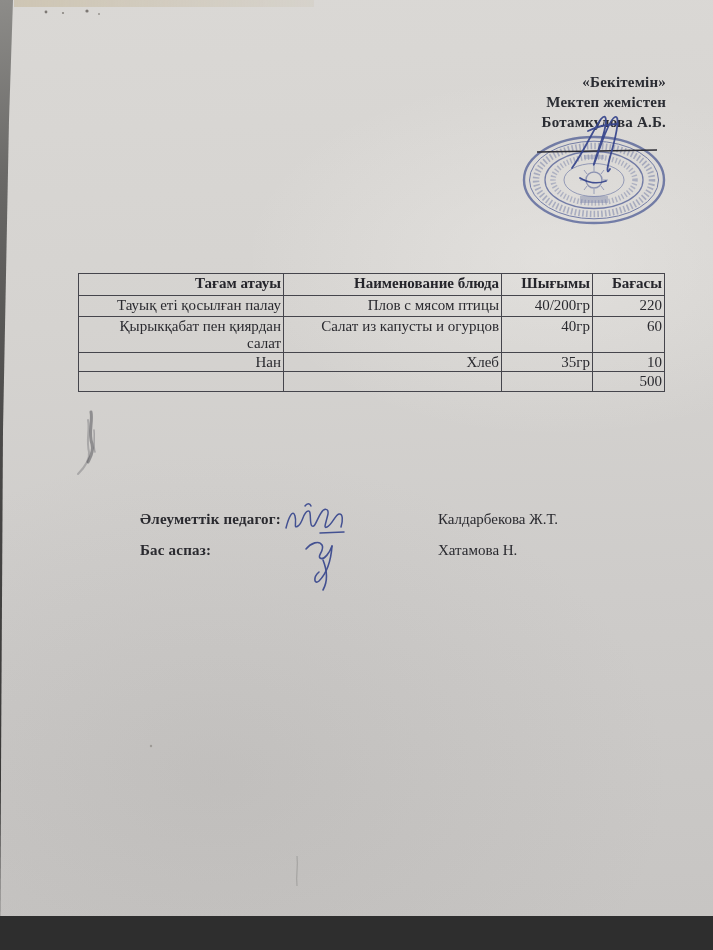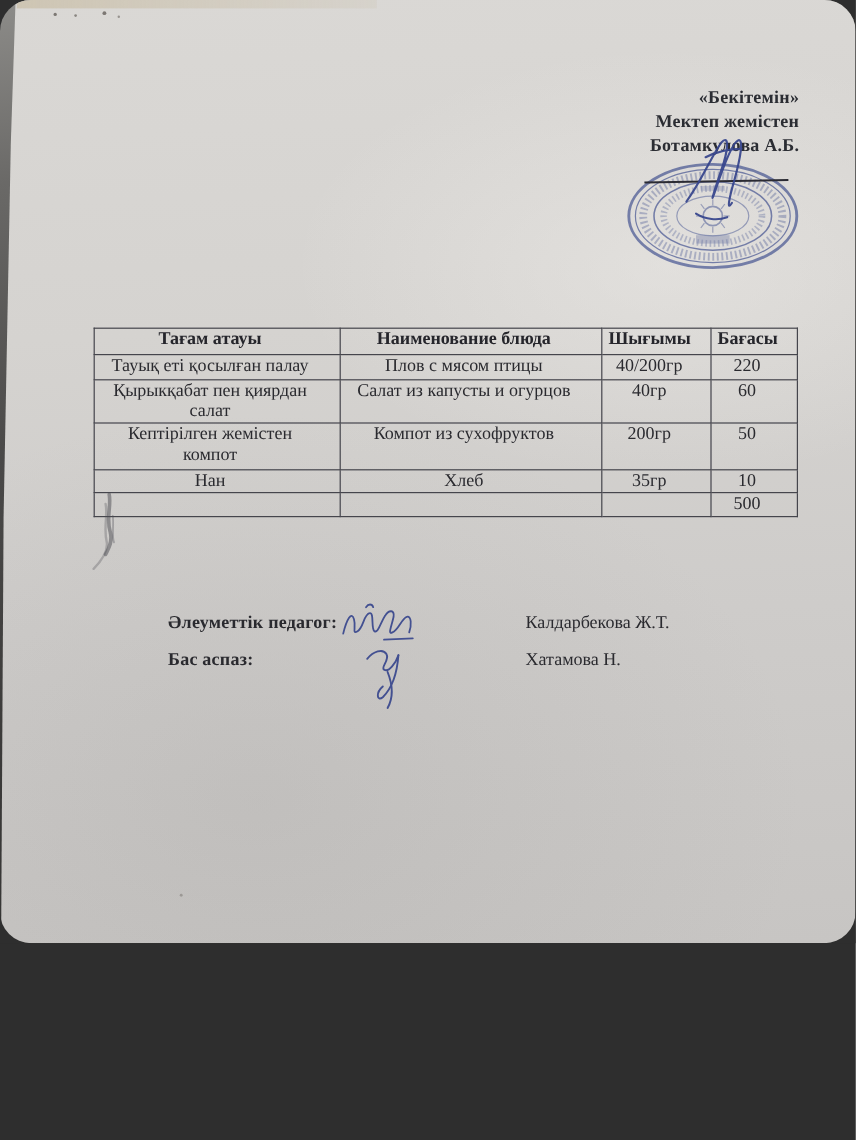--- a/index.html
+++ b/index.html
@@ -8,10 +8,9 @@
 
   .photo {
     position: relative;
-    width: 713px; height: 786px;
+    width: 713px; height: 916px;
     overflow: hidden;
     background: linear-gradient(175deg, #8d8c89 0%, #6a6967 18%, #4a4948 45%, #3b3a39 75%, #343433 100%);
-    border-radius: 26px;
   }
 
   .paper {

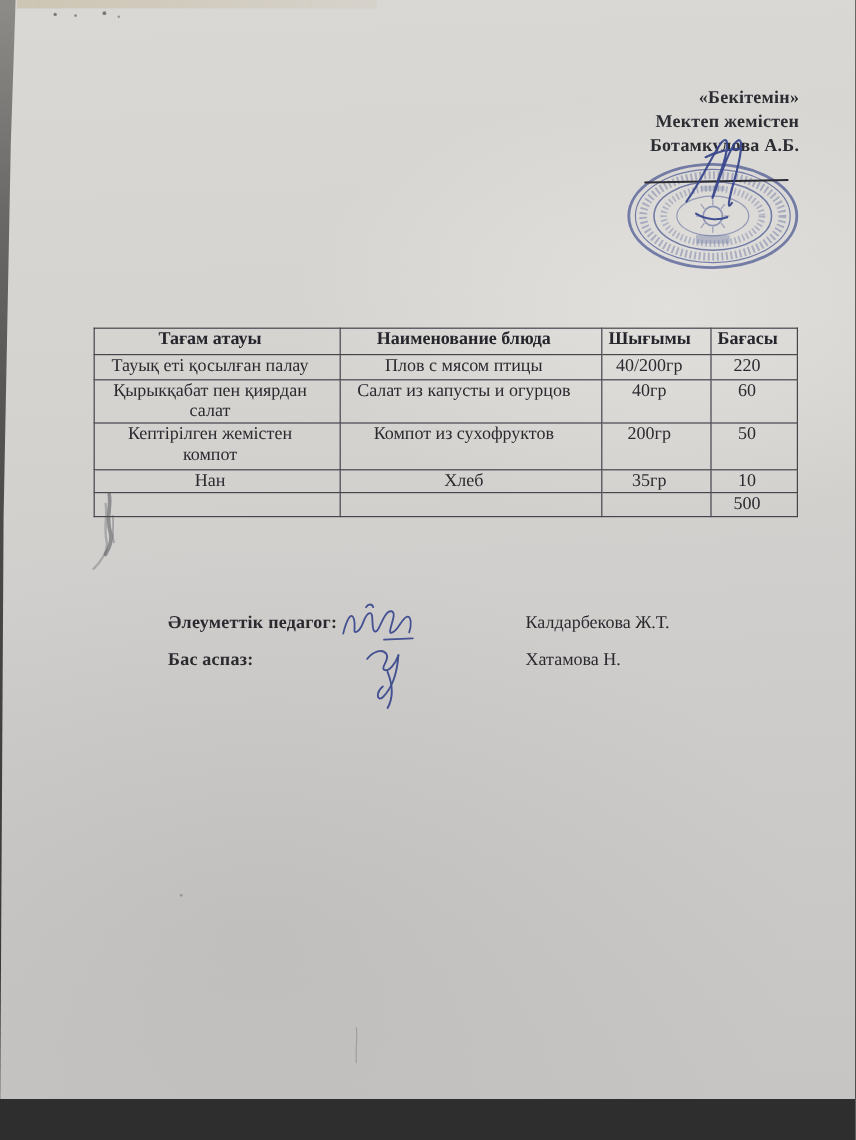--- a/index.html
+++ b/index.html
@@ -58,8 +58,8 @@
   table.menu th, table.menu td {
     border: 1.6px solid #45454c;
     vertical-align: top;
-    padding: 1px 17px 0 5px;
-    text-align: center;
+    padding: 1px 2px 0 5px;
+    text-align: right;
     font-weight: normal;
     overflow: hidden;
   }

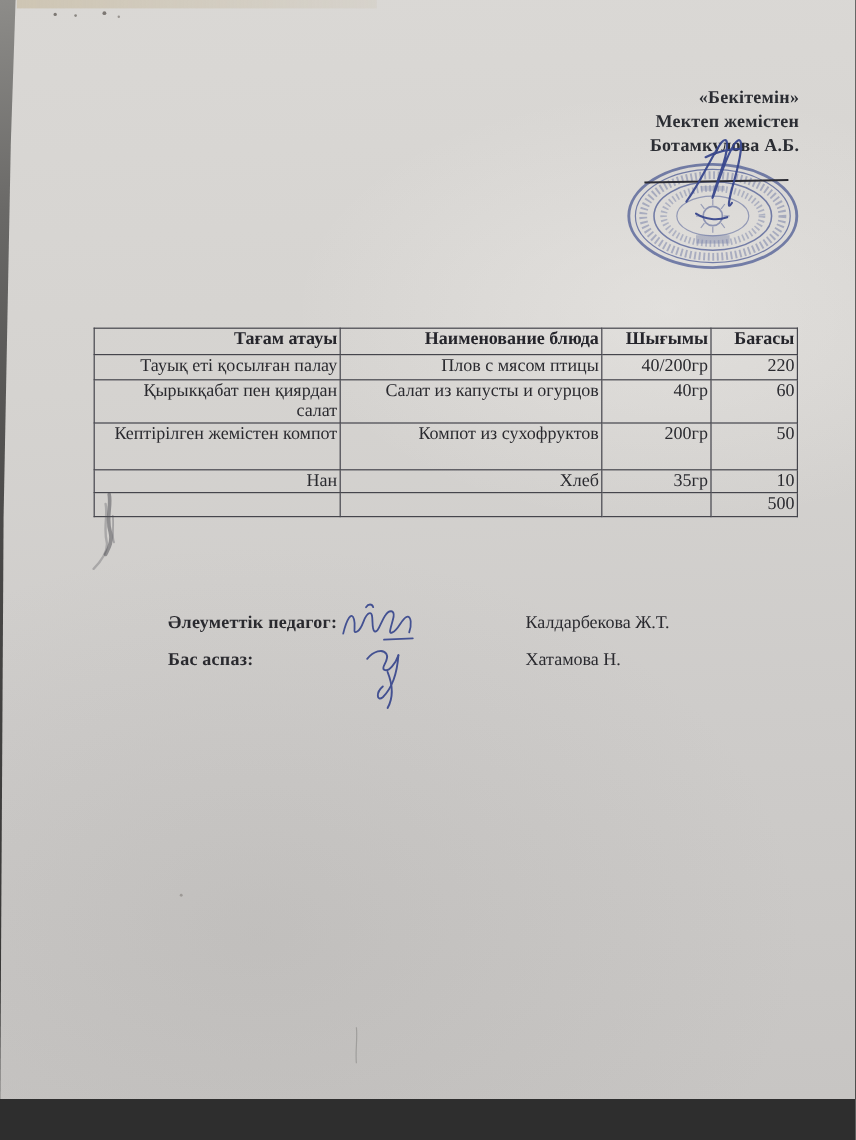--- a/index.html
+++ b/index.html
@@ -134,12 +134,6 @@
         <td>40гр</td>
         <td>60</td>
       </tr>
-      <tr class="h-r3">
-        <td>Кептірілген жемістен компот</td>
-        <td>Компот из сухофруктов</td>
-        <td>200гр</td>
-        <td>50</td>
-      </tr>
       <tr class="h-r4">
         <td>Нан</td>
         <td>Хлеб</td>

